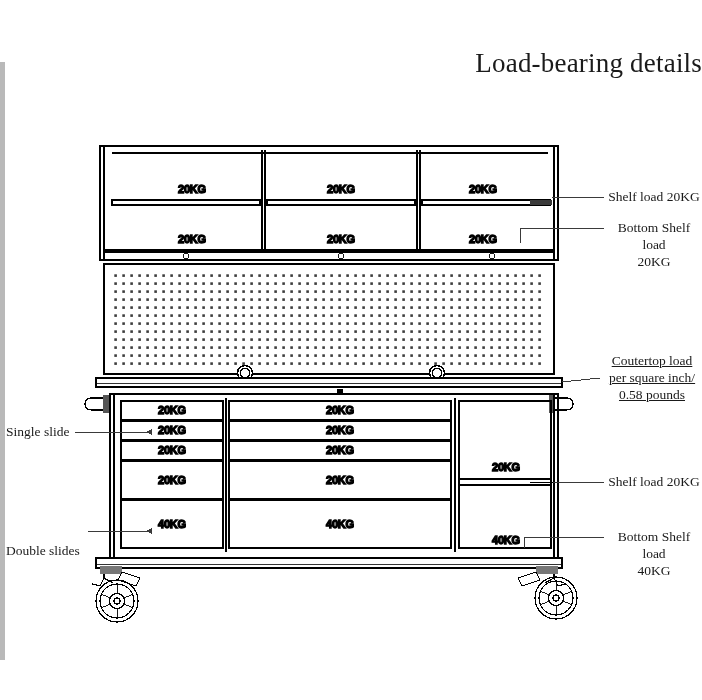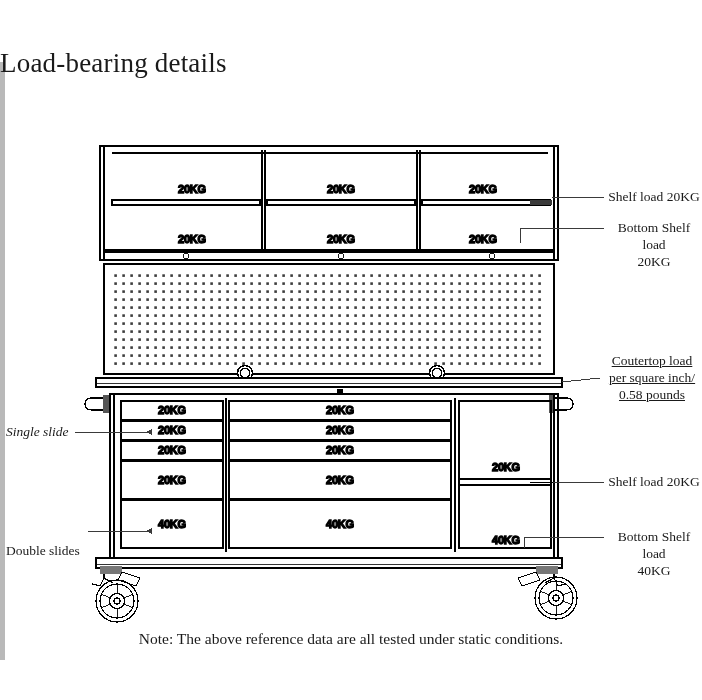--- a/index.html
+++ b/index.html
@@ -20,7 +20,7 @@
 
   .title{
     position:absolute;left:0;top:48px;width:702px;
-    text-align:left;
+    text-align:right;
     font-family:"Liberation Serif", serif;
     font-size:27px;color:#1a1a1a;letter-spacing:.2px;
   }

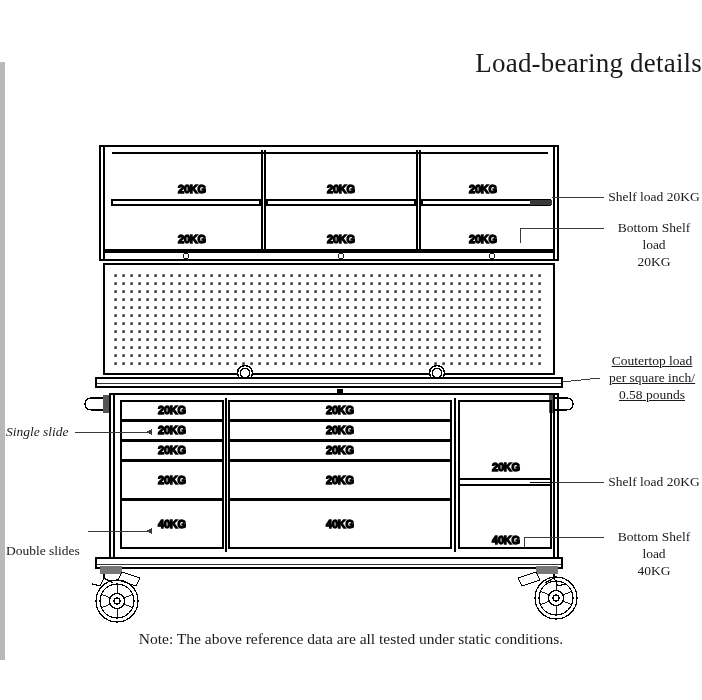--- a/index.html
+++ b/index.html
@@ -276,7 +276,7 @@
   <div class="anno right" style="left:606px;top:528px;width:96px;">Bottom Shelf load
 40KG</div>
 
-  <div class="anno left" style="left:6px;top:423px;width:80px;font-style:italic;">Single slide</div>
+  <div class="anno left" style="left:6px;top:423px;width:80px;">Single slide</div>
 
   <div class="anno left" style="left:6px;top:542px;width:86px;">Double slides</div>
 

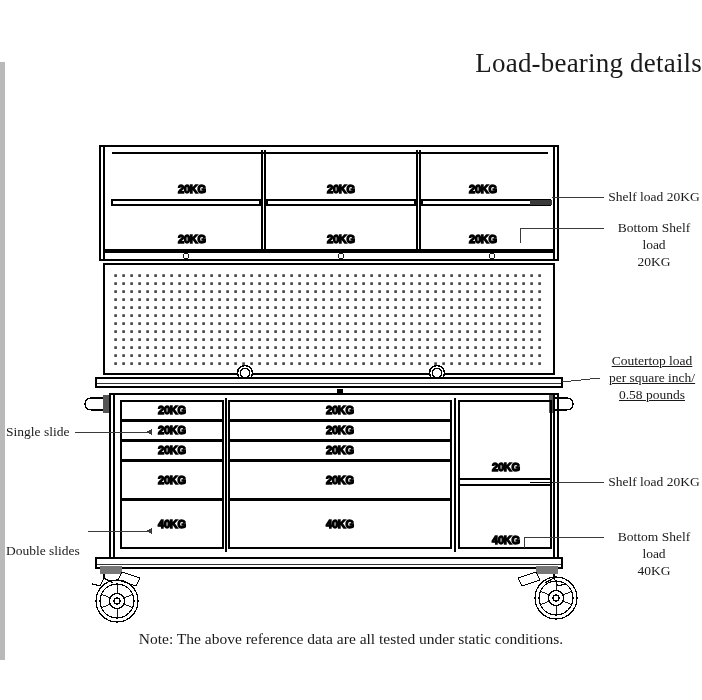--- a/index.html
+++ b/index.html
@@ -280,7 +280,6 @@
 
   <div class="anno left" style="left:6px;top:542px;width:86px;">Double slides</div>
 
-  <div class="note">Note: The above reference data are all tested under static conditions.</div>
 
 </div>
 

